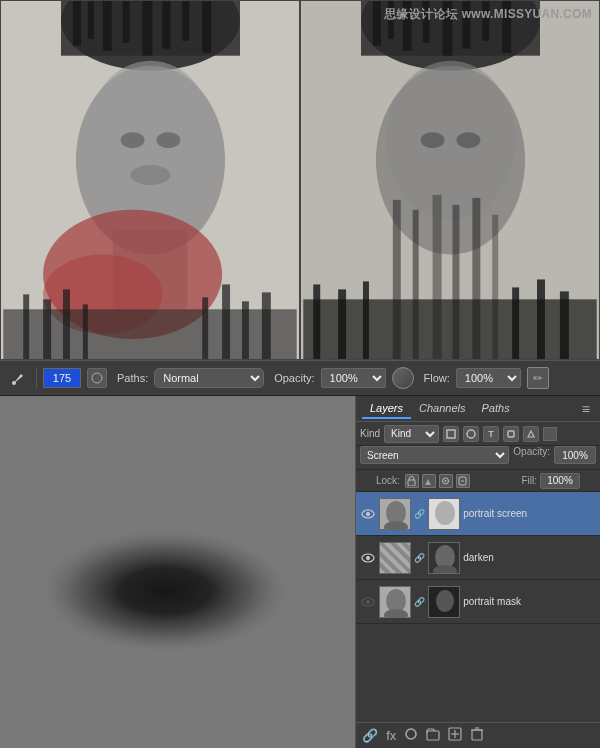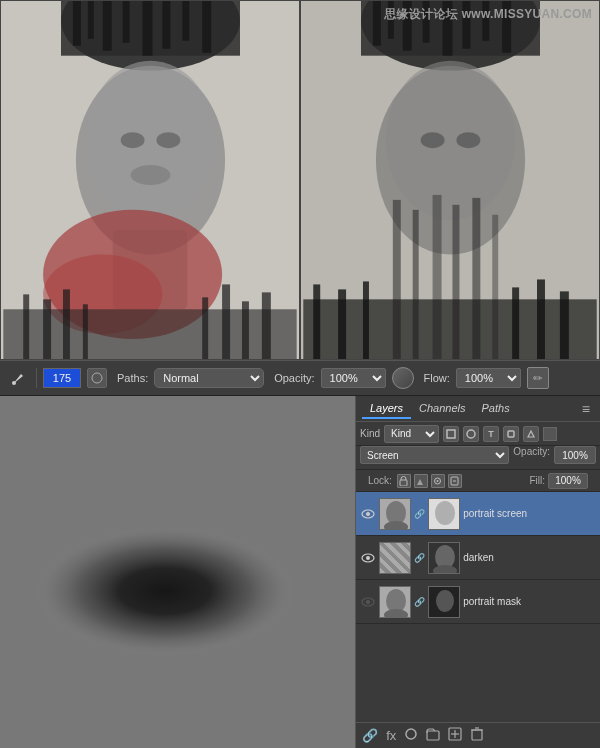--- a/index.html
+++ b/index.html
@@ -274,7 +274,7 @@
       display: flex;
       align-items: center;
       height: 22px;
-      padding: 0 12px;
+      padding: 0 20px;
       background: #3a3a3a;
       border-bottom: 1px solid #2a2a2a;
       gap: 3px;

